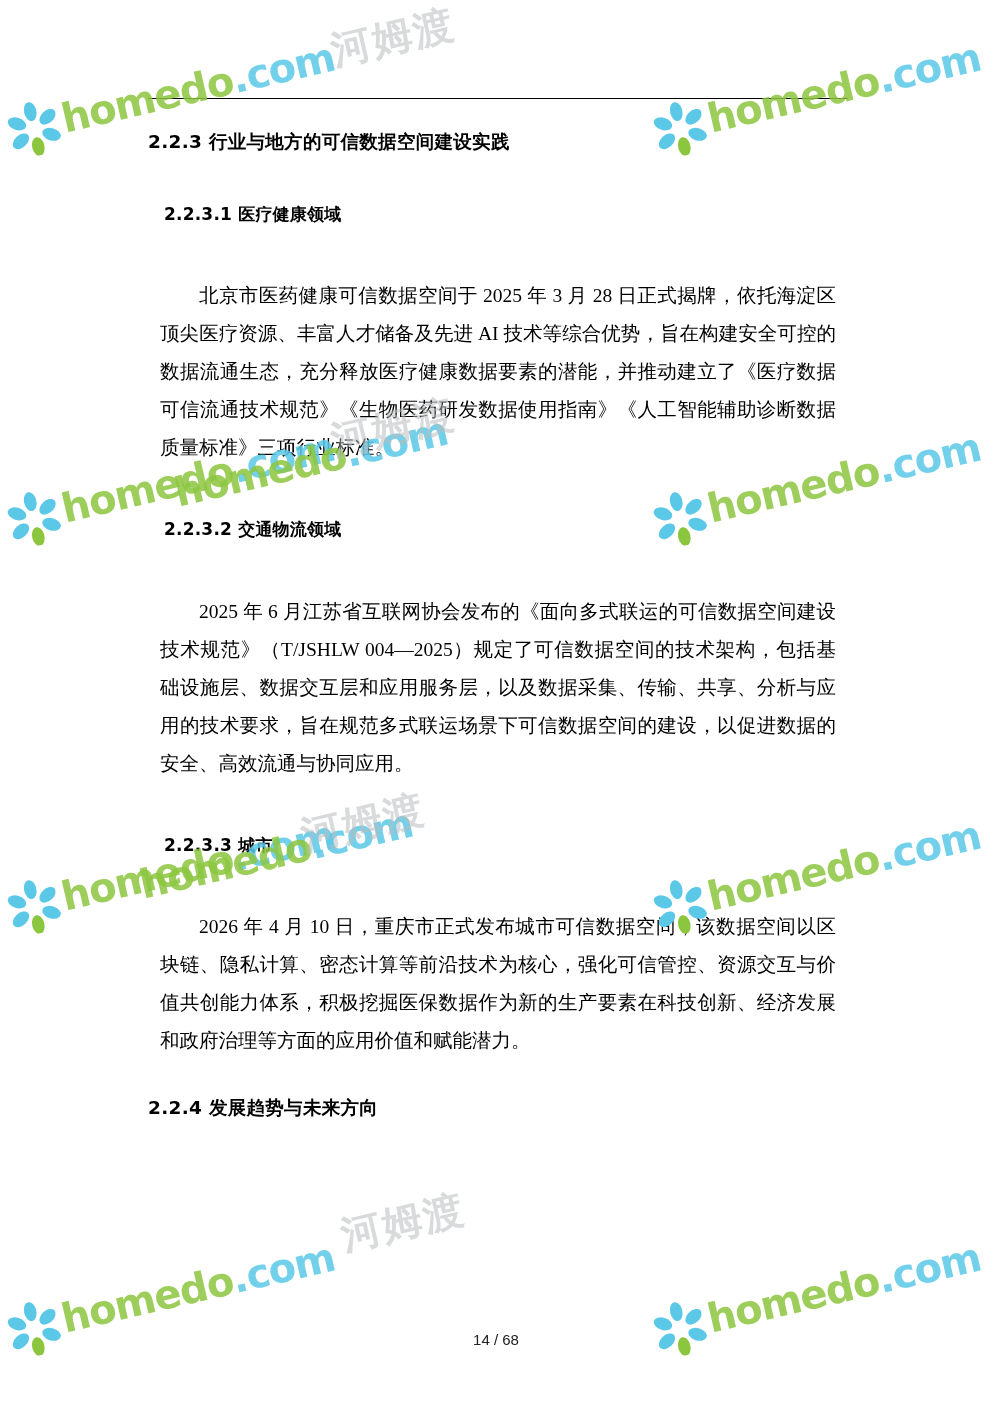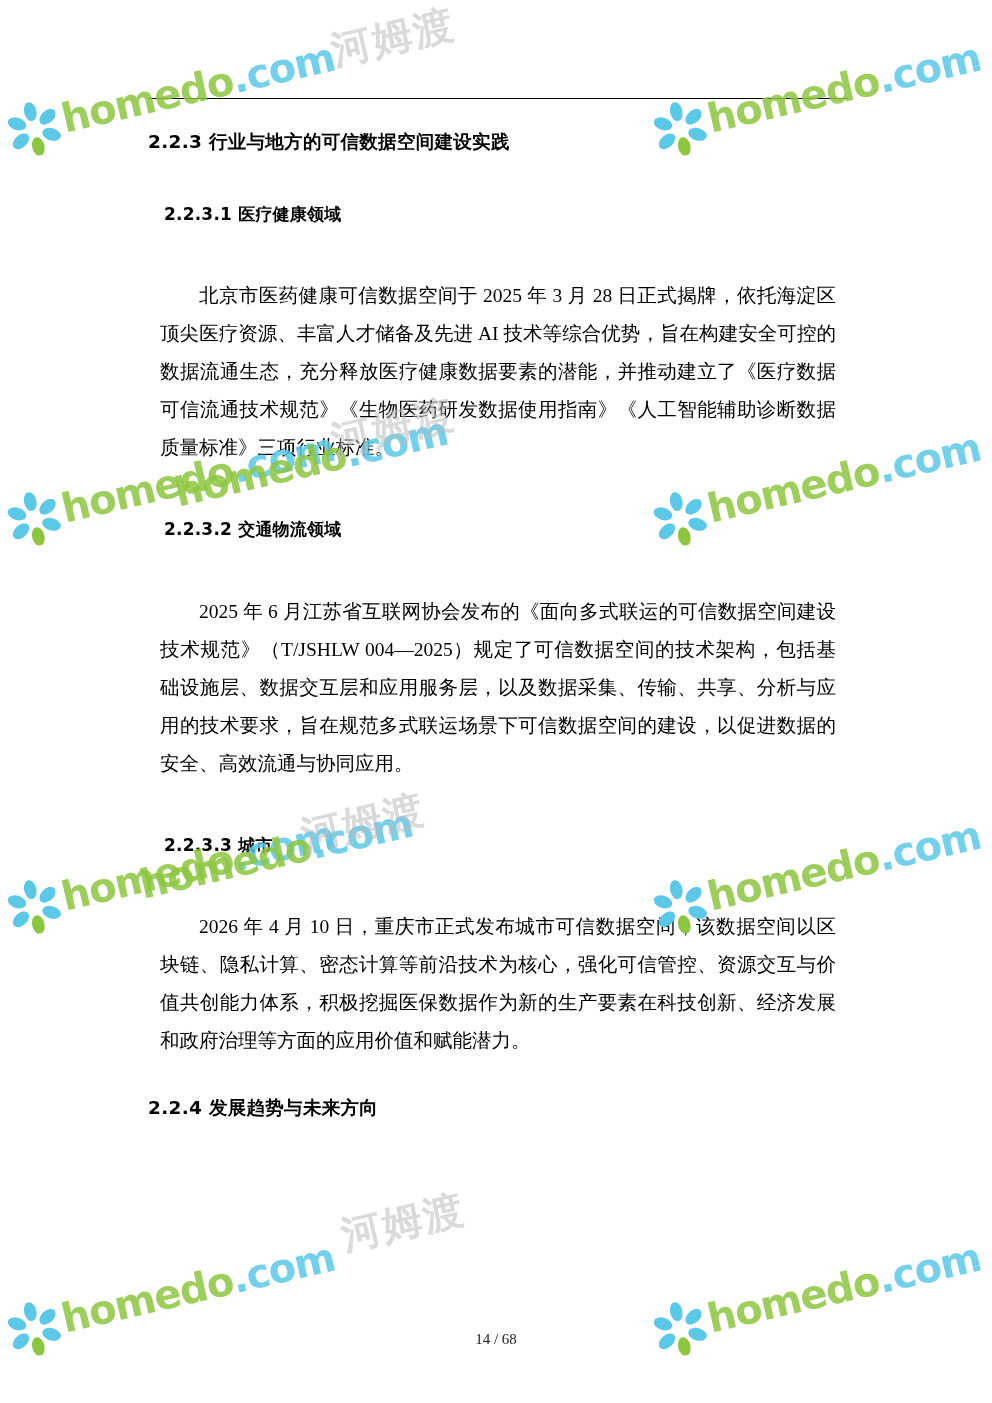--- a/index.html
+++ b/index.html
@@ -78,7 +78,7 @@
     top: 1331px;
     width: 992px;
     text-align: center;
-    font-family: Liberation Serif, serif;
+    font-family: Liberation Sans, sans-serif;
     font-size: 15px;
     color: #222;
   }

